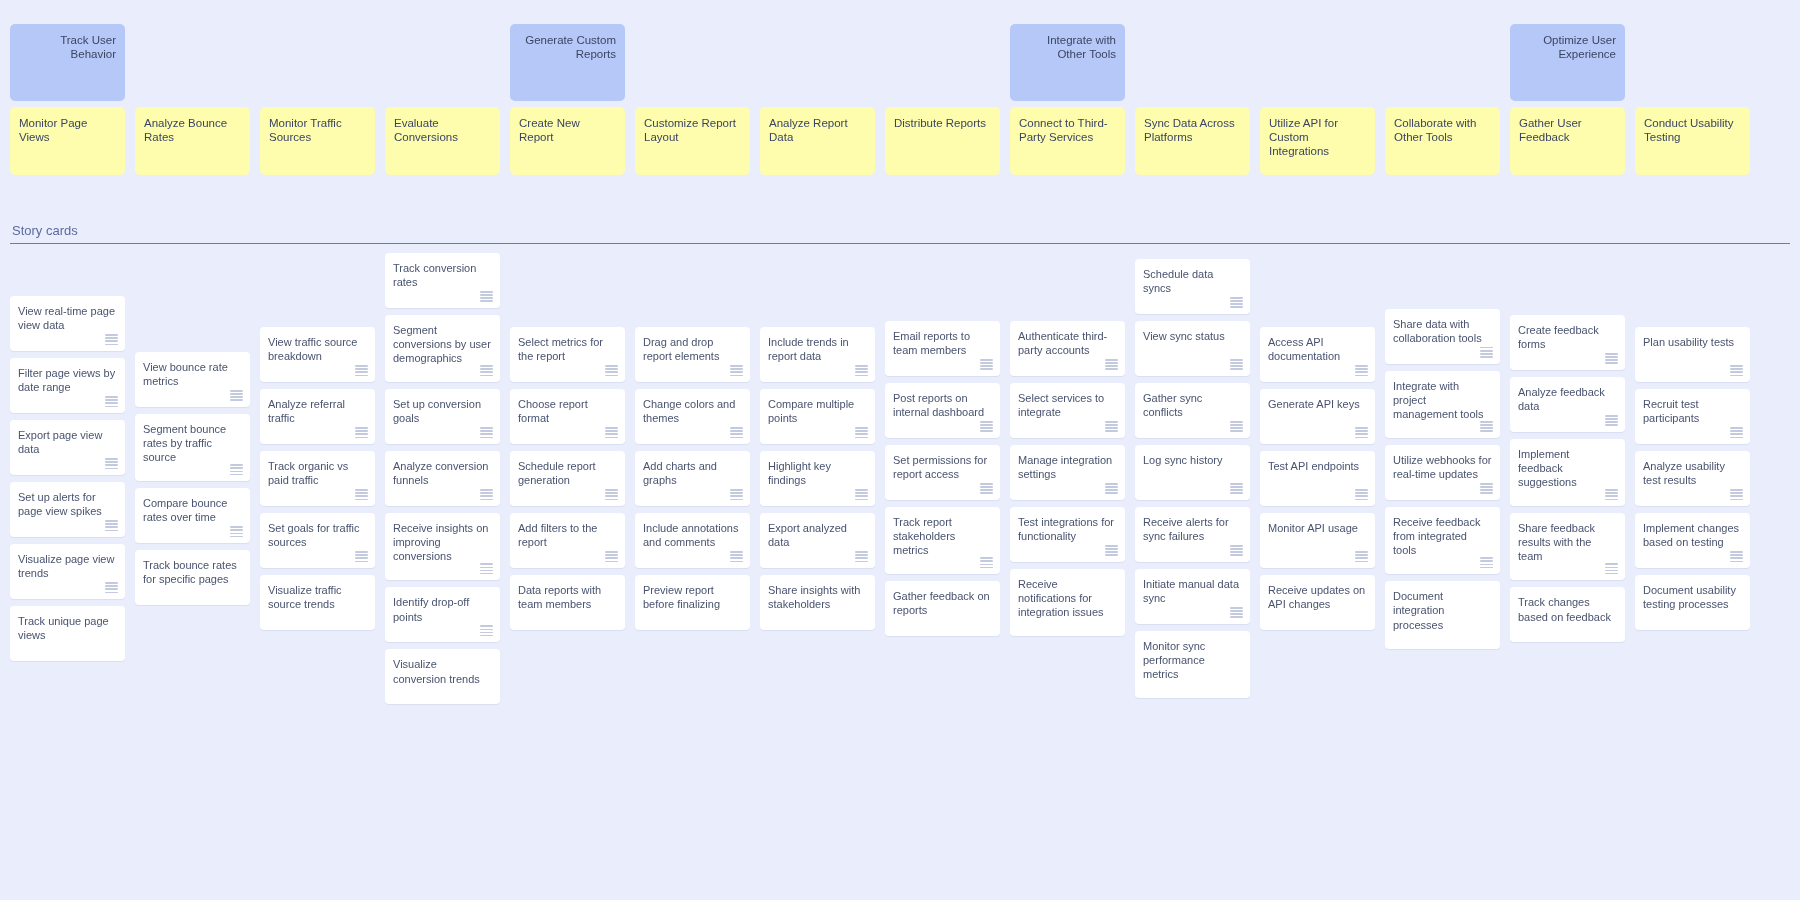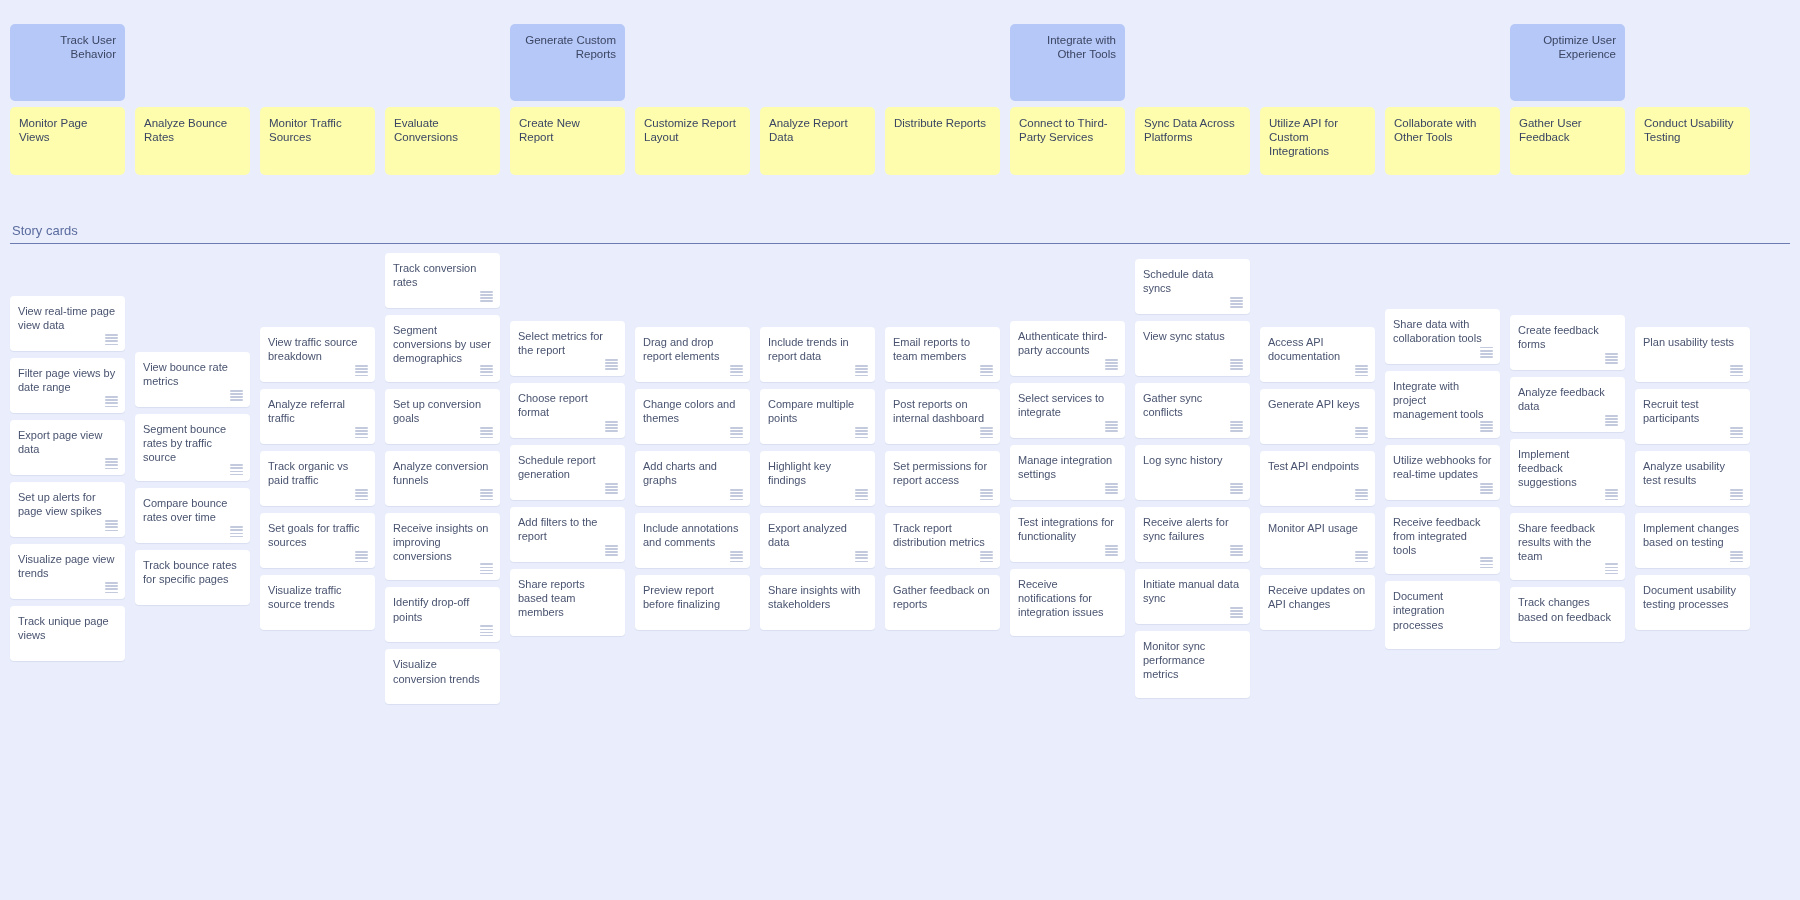--- a/index.html
+++ b/index.html
@@ -561,7 +561,7 @@
             </span>
           </div>
           <div class="story-card">
-            <span class="txt">Track report distribution metrics</span>
+            <span class="txt">Track report stakeholders metrics</span>
             <span class="handle">
               <i></i>
               <i></i>

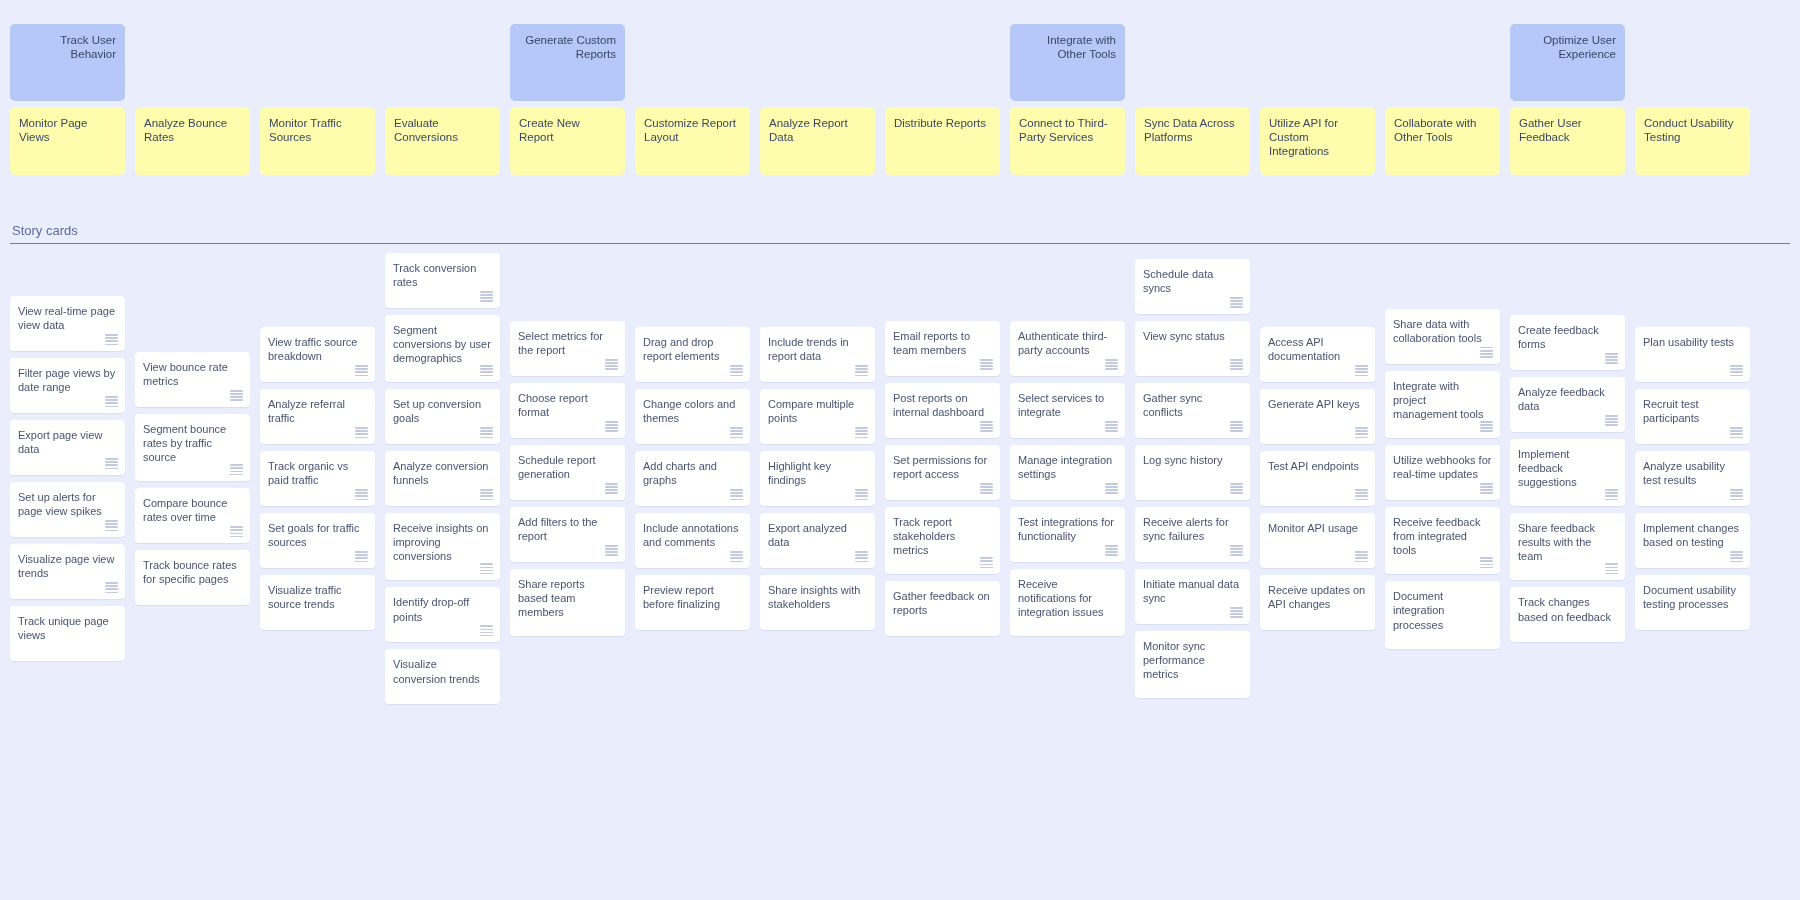--- a/index.html
+++ b/index.html
@@ -447,7 +447,7 @@
             </span>
           </div>
           <div class="story-card">
-            <span class="txt">Share reports based team members</span>
+            <span class="txt">Data reports with team members</span>
           </div>
         </div>
         <div class="story-col">

